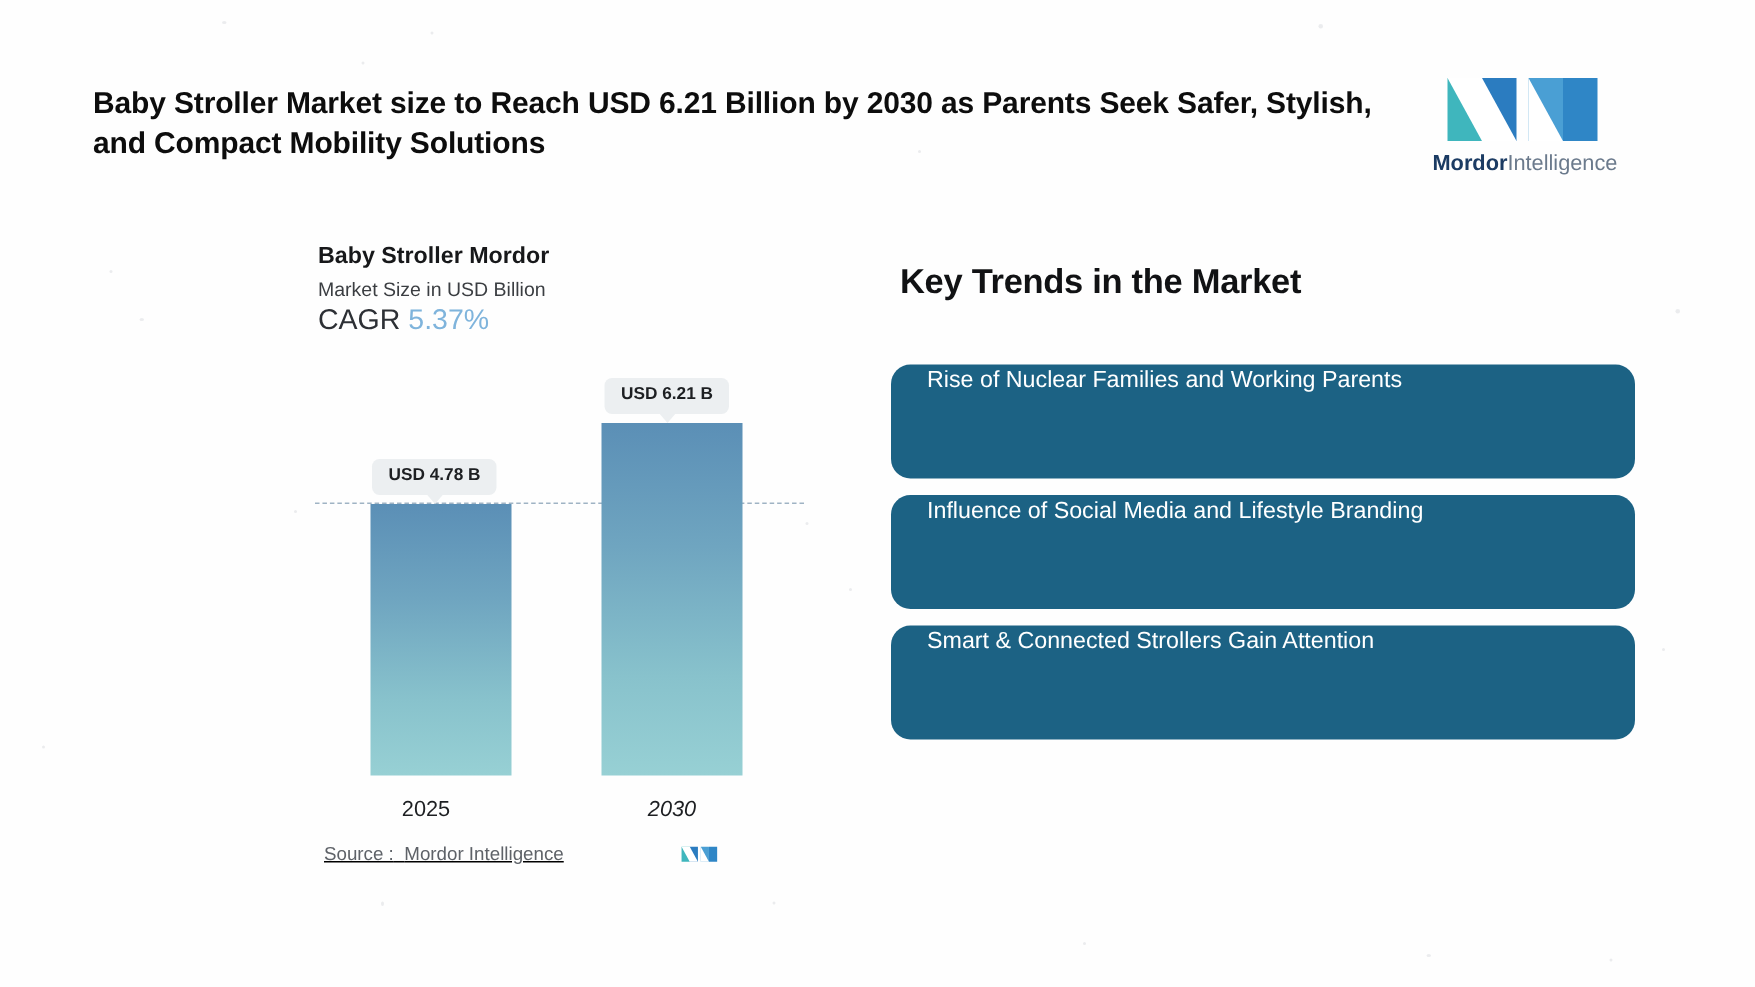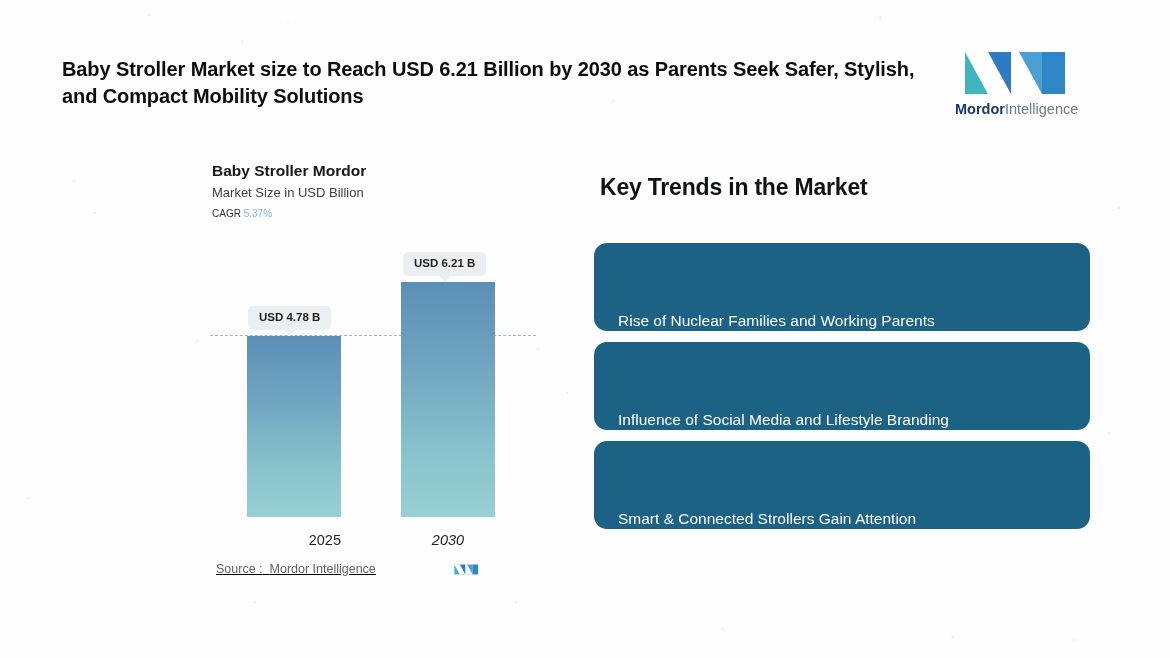--- a/index.html
+++ b/index.html
@@ -82,7 +82,7 @@
   }
   #chart-cagr {
     margin-top: 2px;
-    font-size: 10px;
+    font-size: 19px;
     color: #2d3035;
     line-height: 19px;
   }

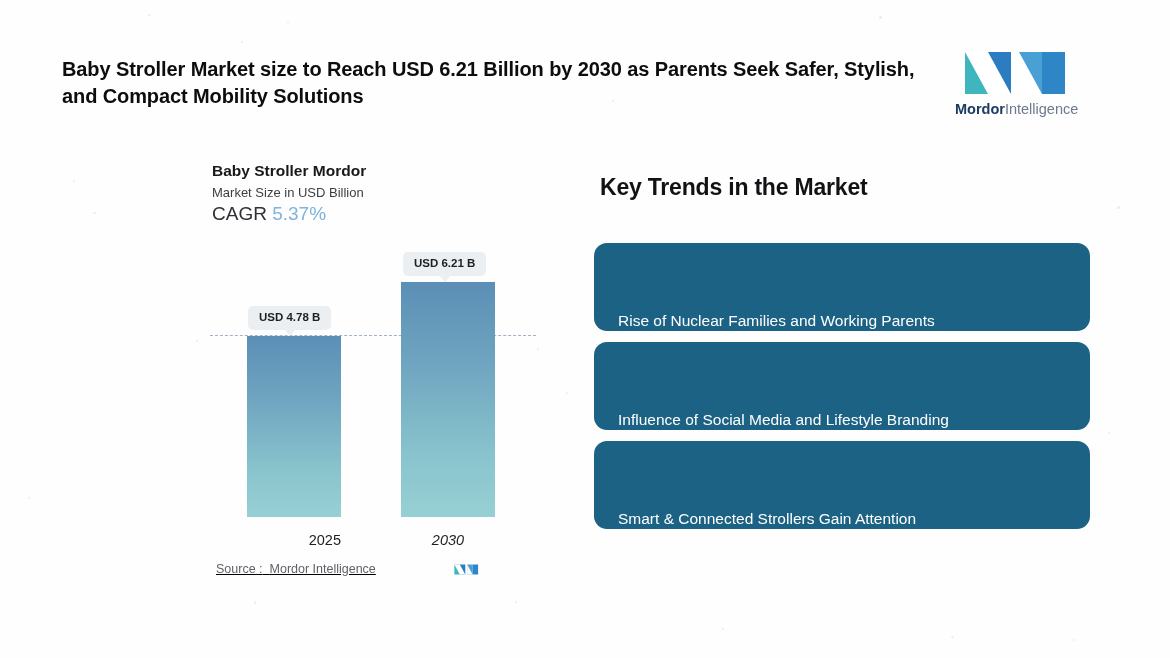--- a/index.html
+++ b/index.html
@@ -185,12 +185,12 @@
     width: 496px;
   }
   .trend-card {
-    height: 88px;
+    height: 76px;
     margin-bottom: 11px;
     border-radius: 13px;
     background: #1c6284;
     display: flex;
-    align-items: flex-end;
+    align-items: flex-start;
     padding: 0 24px;
   }
   .trend-card .label {

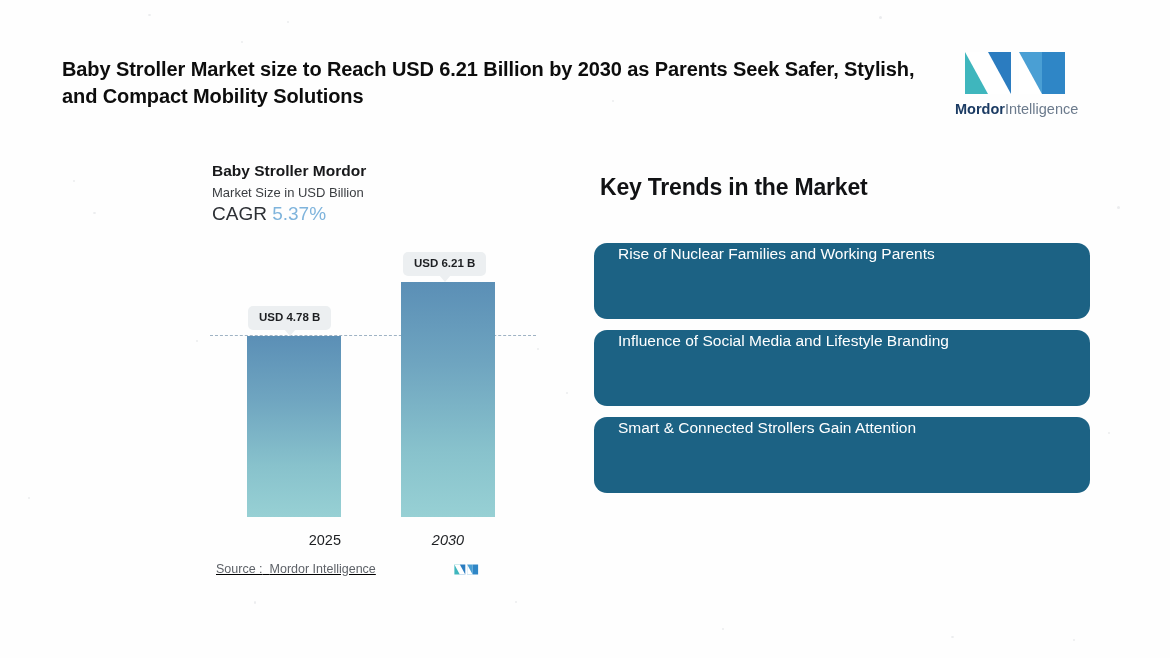--- a/index.html
+++ b/index.html
@@ -147,7 +147,7 @@
     font-size: 14.5px;
     color: #1d1f22;
   }
-  #xlabel-2025 { left: 35px; text-align: right; }
+  #xlabel-2025 { left: 25px; }
   #xlabel-2030 { left: 189px; font-style: italic; }
 
   #source-row {

